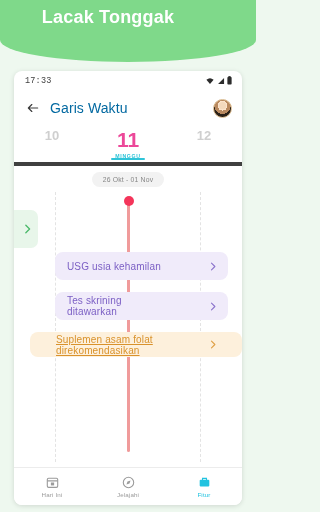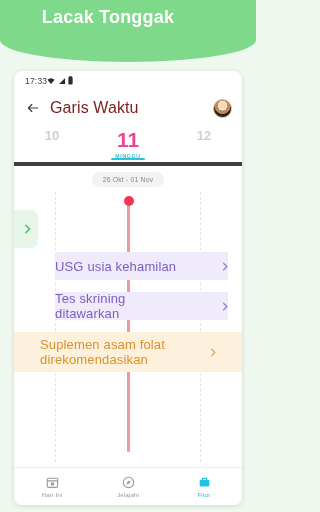--- a/index.html
+++ b/index.html
@@ -40,7 +40,7 @@
   
   .statusbar {
     height: 19px; display: flex; align-items: center;
-    justify-content: flex-start; padding: 0 10px 0 11px;
+    justify-content: space-between; padding: 0 10px 0 11px; font-family: Liberation Mono, monospace;
   }
   .status-time { font-size: 8.5px; color: #404040; letter-spacing: .2px; }
   .status-icons { display: flex; align-items: center; gap: 2.5px; }

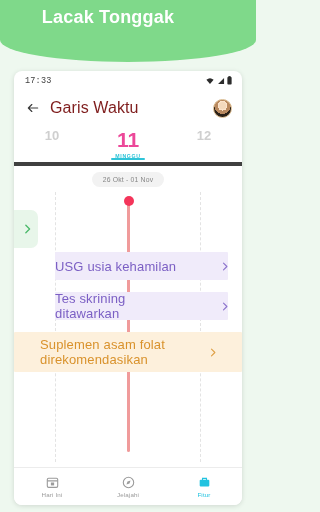--- a/index.html
+++ b/index.html
@@ -51,7 +51,7 @@
     padding: 0 10px 0 12px; gap: 10px;
   }
   .back-arrow { width: 14px; height: 14px; flex: 0 0 auto; }
-  .appbar-title { font-size: 16px; color: #7f1d1d; flex: 1 1 auto; letter-spacing: .1px;}
+  .appbar-title { font-size: 14px; color: #0369a1; flex: 1 1 auto; letter-spacing: .1px;}
   .avatar {
     width: 19px; height: 19px; border-radius: 50%;
     background: radial-gradient(circle at 50% 34%, #fbe3cb 0 34%, #b9895f 34% 58%, #2b2118 58% 100%);

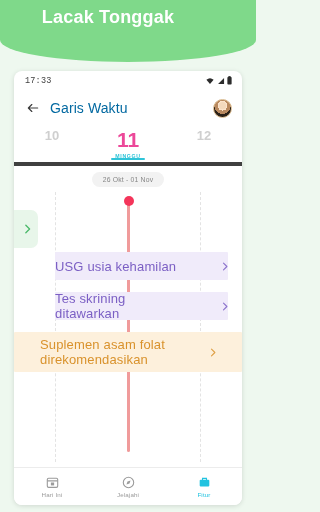--- a/index.html
+++ b/index.html
@@ -116,8 +116,8 @@
   
   .event {
     position: absolute; display: flex; align-items: center;
-    justify-content: space-between; padding: 0 0;
-    font-size: 13px; letter-spacing: .15px; border-radius: 1px;
+    justify-content: space-between; padding: 0 12px;
+    font-size: 10px; letter-spacing: .15px; border-radius: 8px;
   }
   .event.purple { background: #f0ebfa; color: #7b5fc4; }
   .event.amber  { background: #fdf0dc; color: #d9922c; }

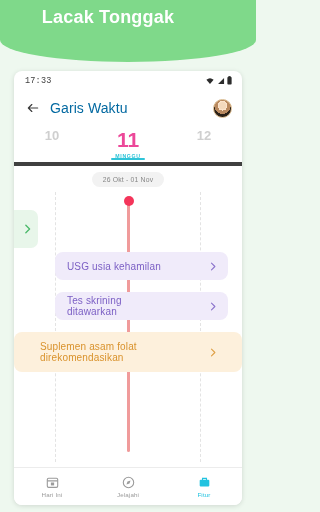--- a/index.html
+++ b/index.html
@@ -123,7 +123,7 @@
   .event.amber  { background: #fdf0dc; color: #d9922c; }
   .ev1 { left: 41px; right: 14px; top: 60px;  height: 28px; }
   .ev2 { left: 41px; right: 14px; top: 100px; height: 28px; gap: 40px; }
-  .ev3 { left: 0;    right: 0;    top: 140px; height: 40px; }
+  .ev3 { left: 16px;    right: 0;    top: 140px; height: 25px; text-decoration: underline; }
   .ev3 { padding-left: 26px; padding-right: 26px; }
   .chev { flex: 0 0 auto; opacity: .85; }
 

